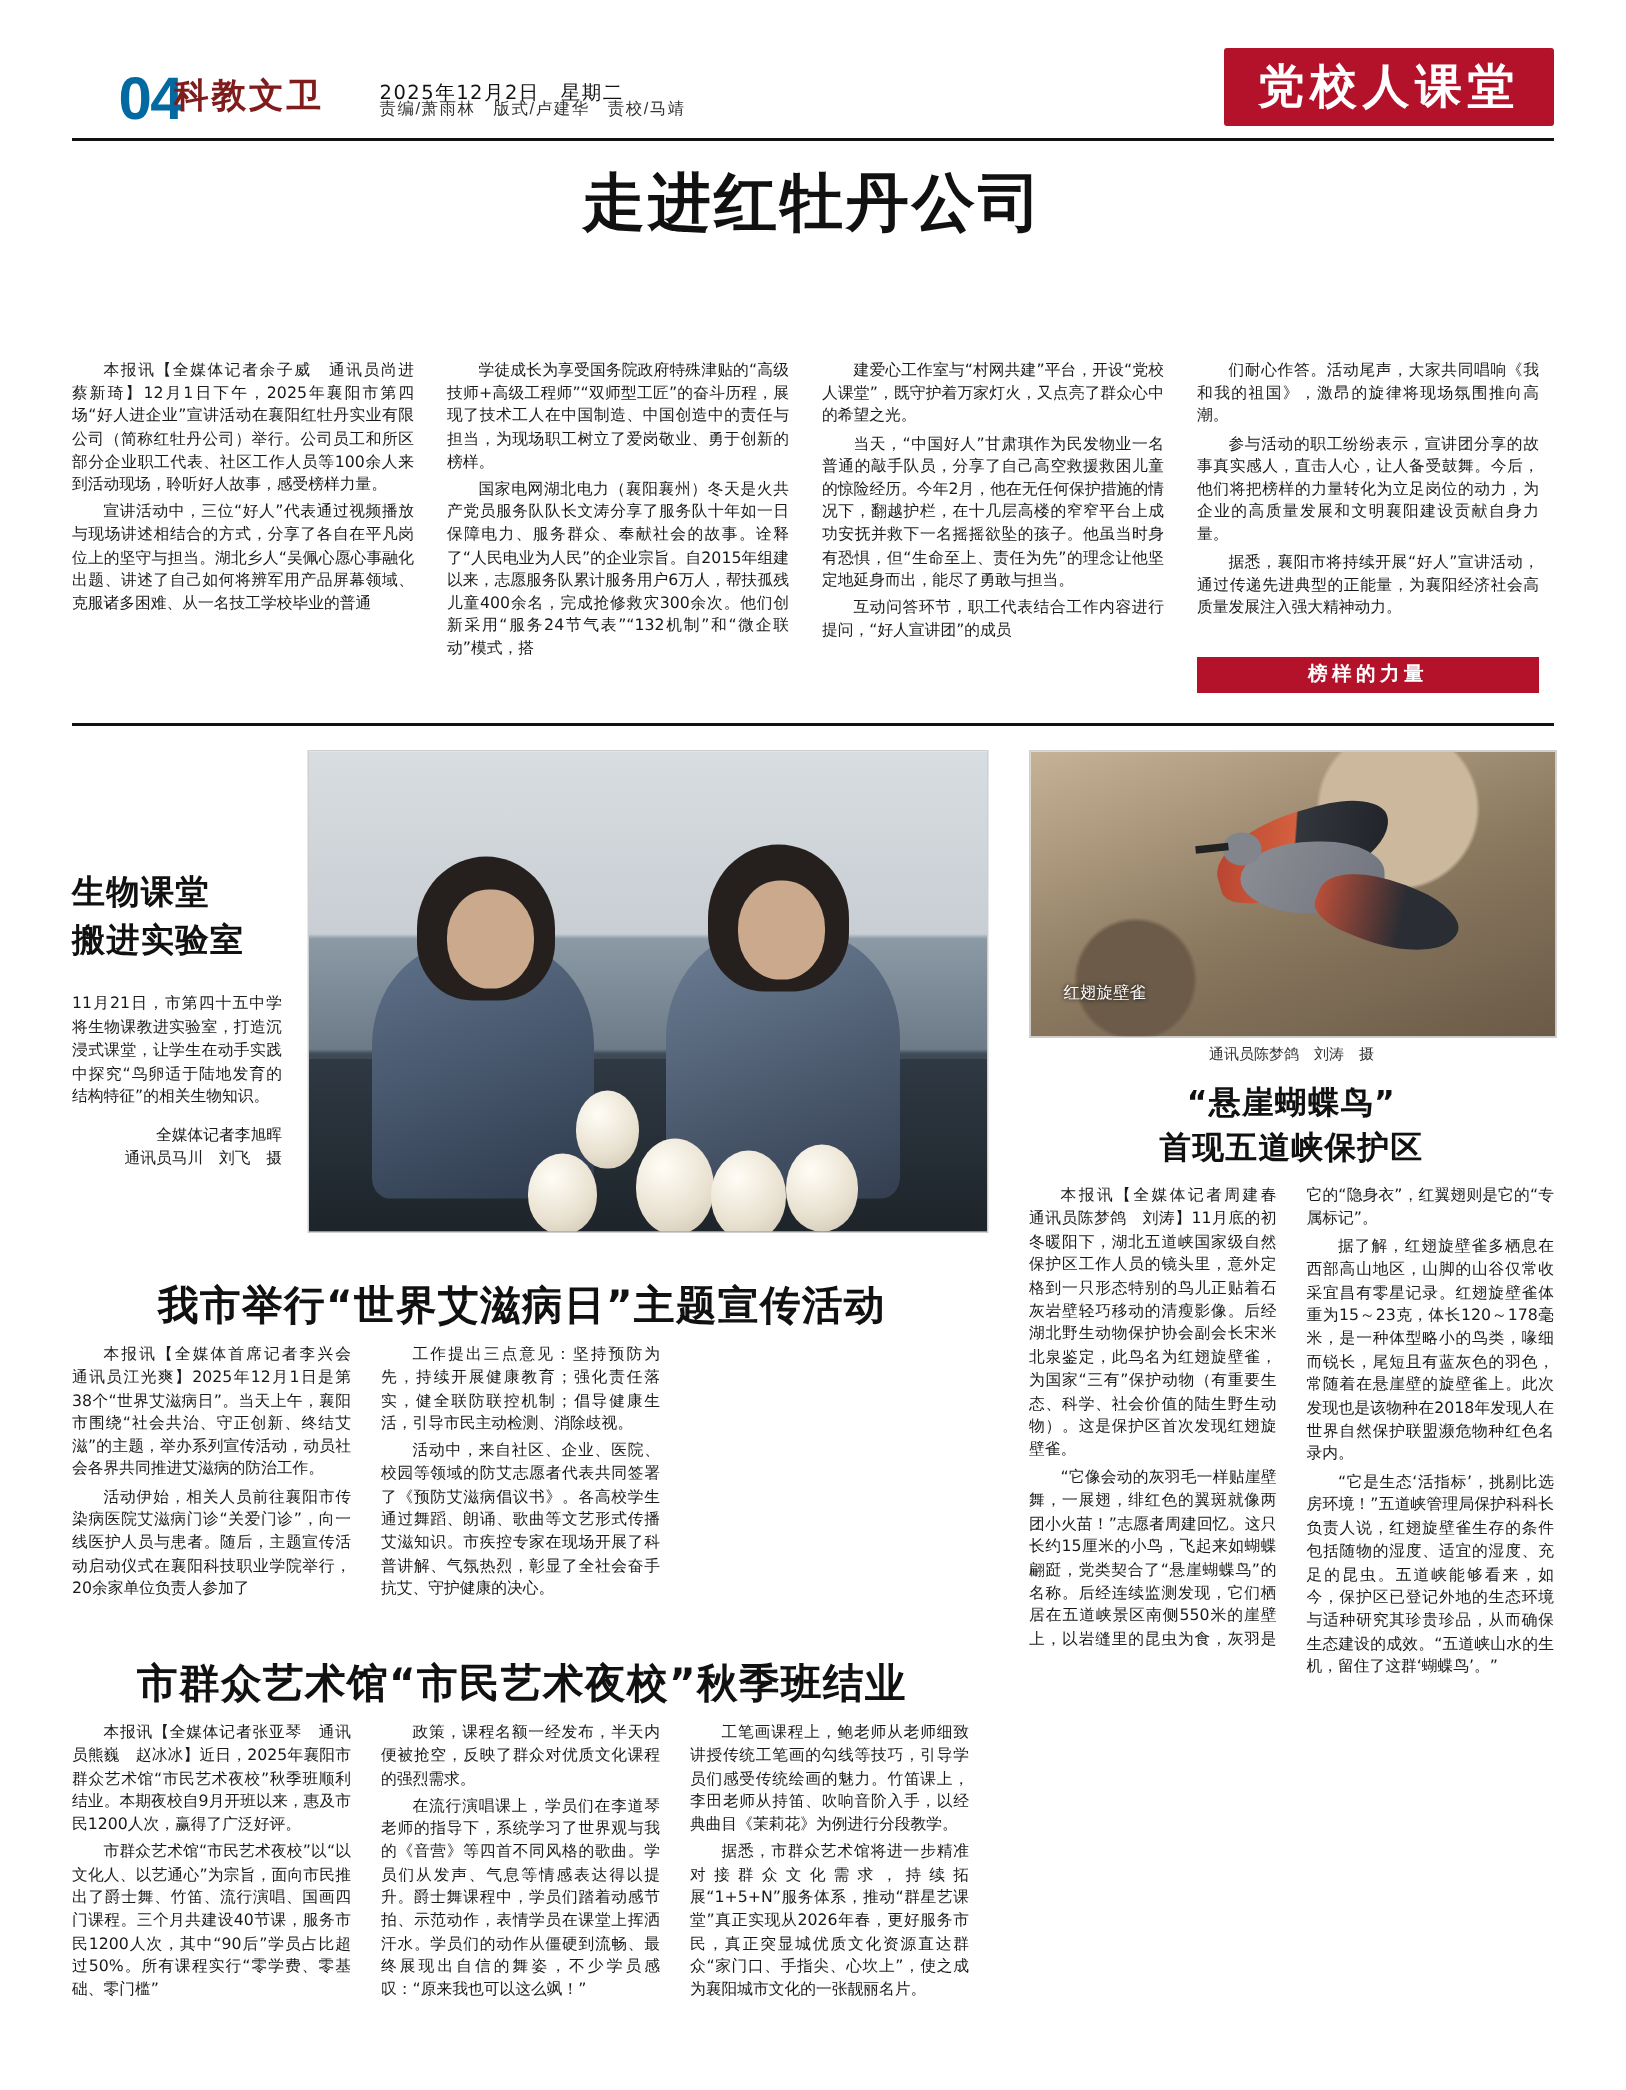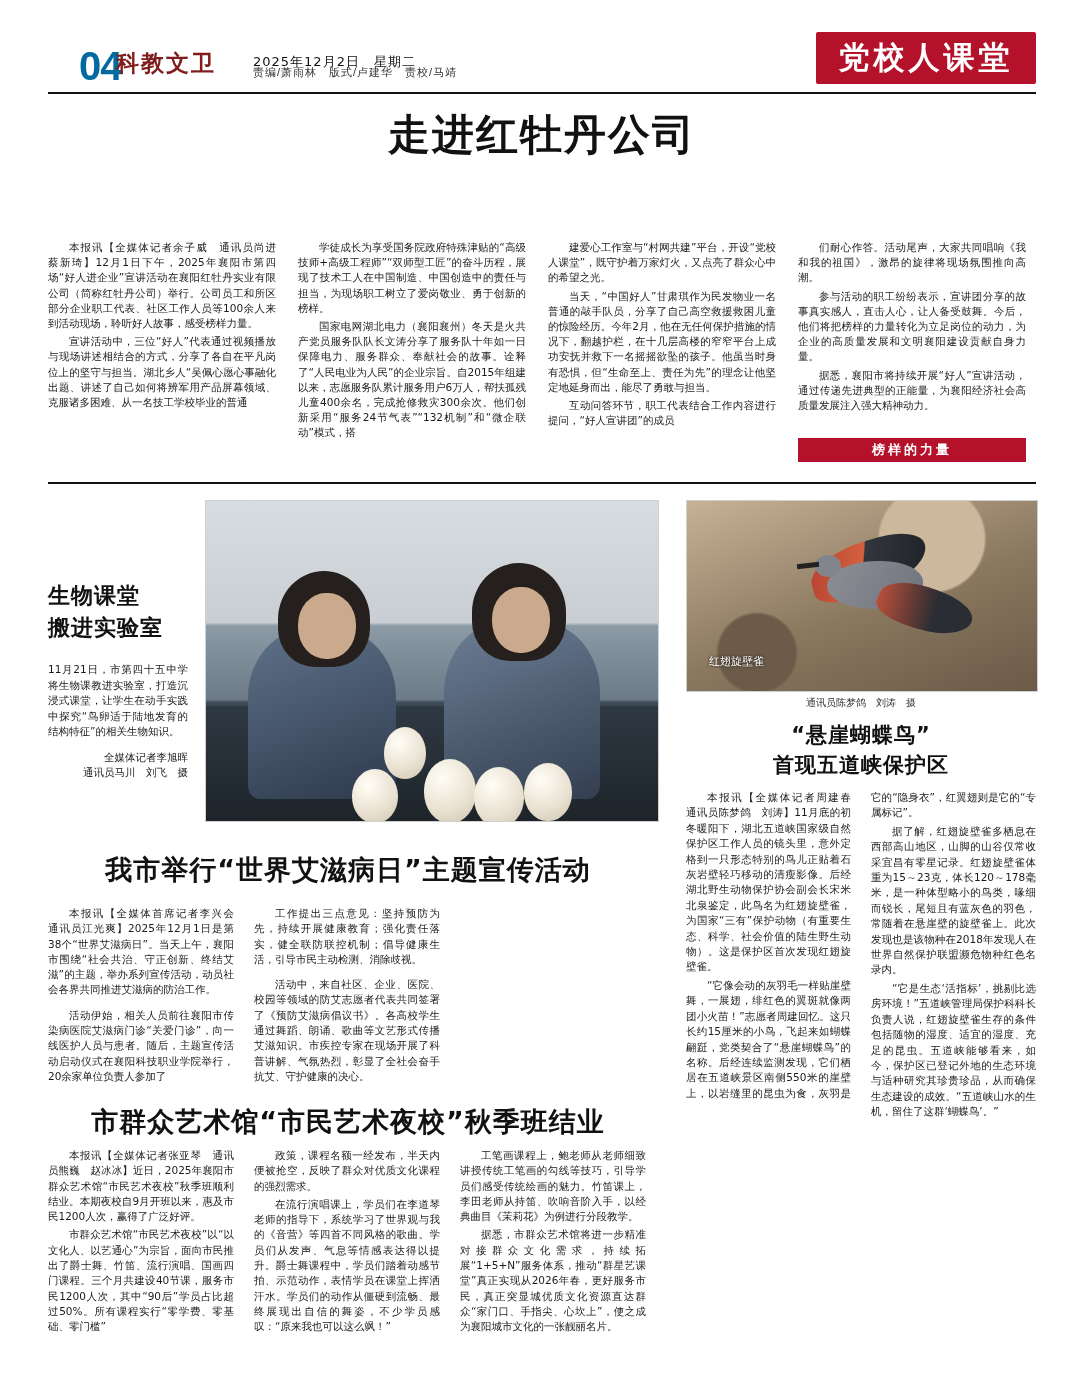--- a/index.html
+++ b/index.html
@@ -90,7 +90,7 @@
   .art2-body{position:absolute;left:48px;top:896px;width:600px;height:190px;
     display:flex;gap:20px;font-family:"DejaVu Sans",sans-serif;font-size:10.5px;line-height:15.3px;color:#1a1a1a;}
   .art2-body .col{width:186px;text-align:justify;}
-  .art2-body .col p{margin:10px 0 3px 0;text-indent:2em;}
+  .art2-body .col p{margin:0 0 3px 0;text-indent:2em;}
 
   
   .art3-head{position:absolute;left:48px;top:1104px;width:600px;text-align:center;

